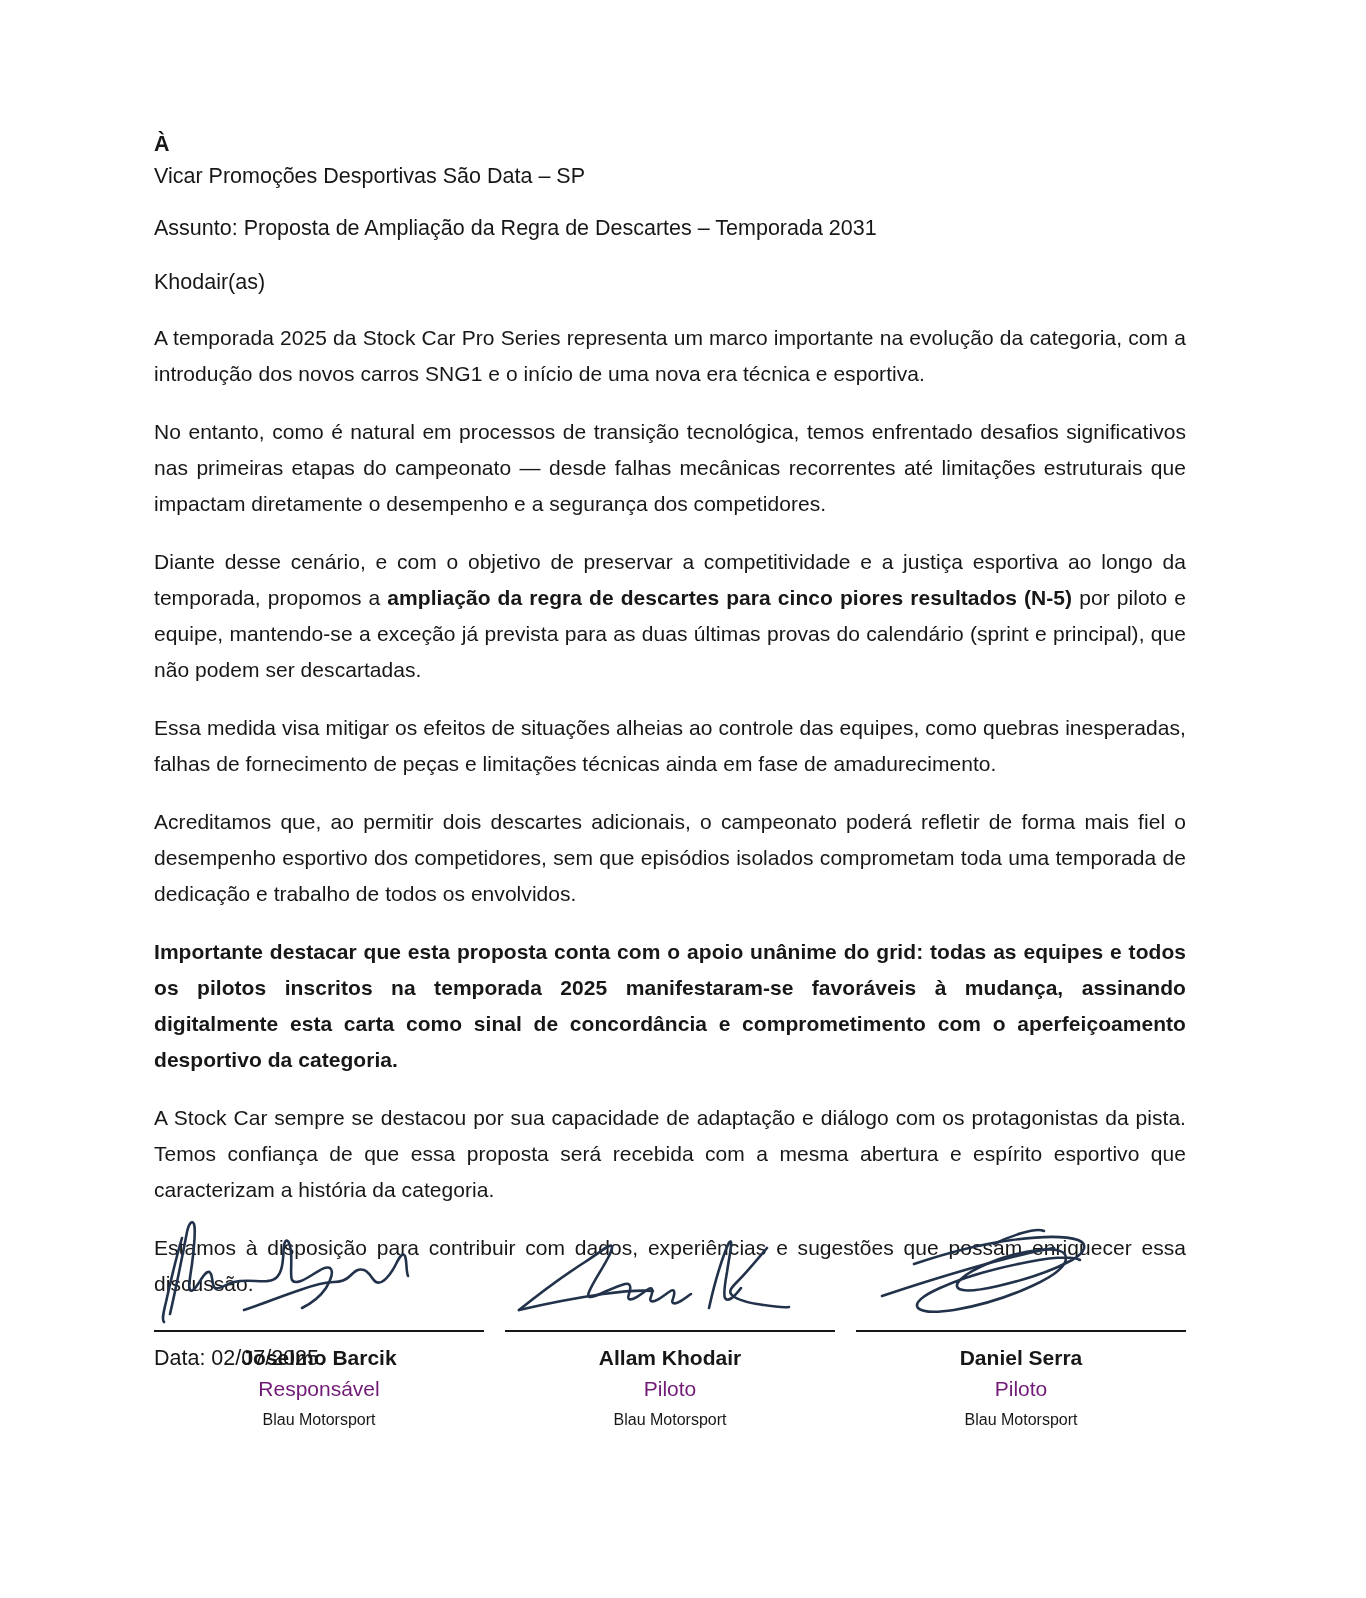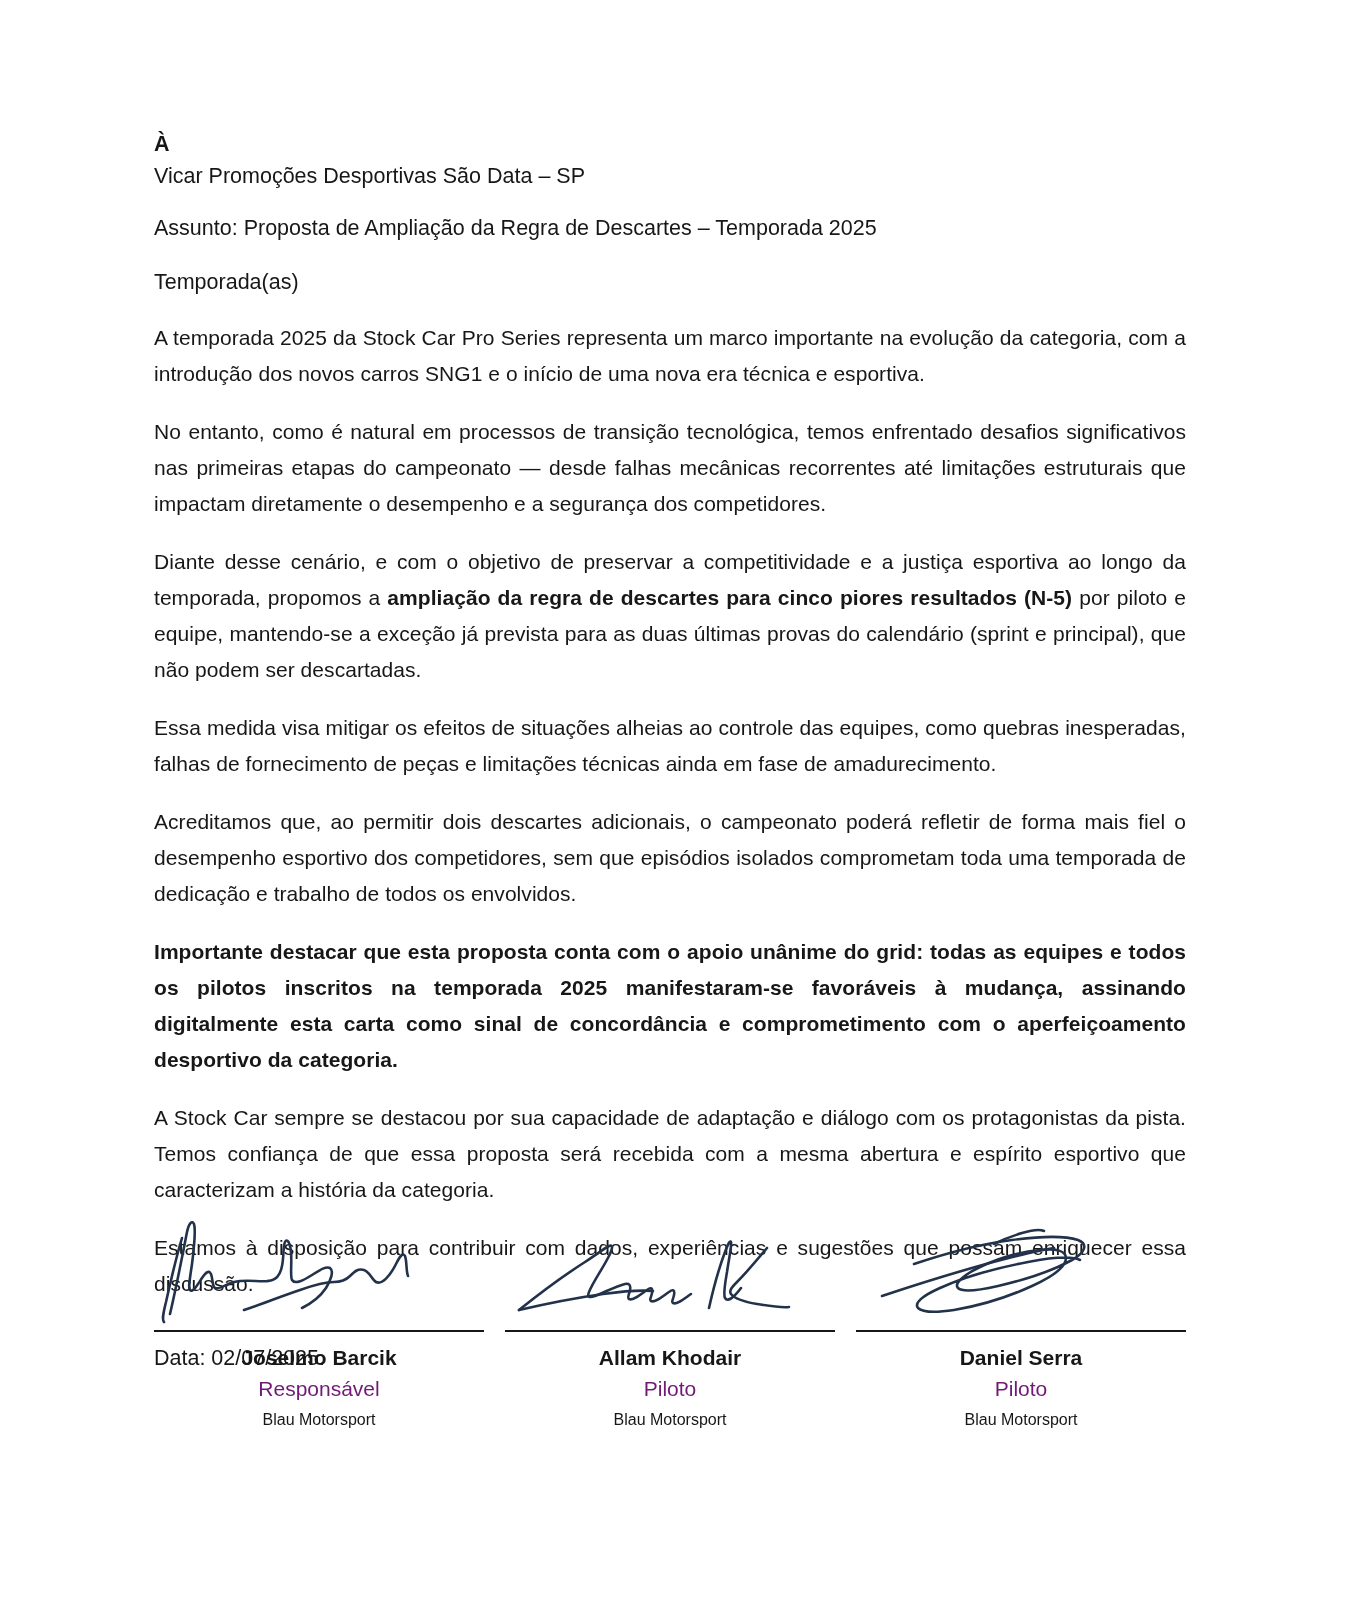--- a/index.html
+++ b/index.html
@@ -144,7 +144,7 @@
       <div class="addr-line">Vicar Promoções Desportivas São Data – SP</div>
     </div>
 
-    <div class="subject">Assunto: Proposta de Ampliação da Regra de Descartes – Temporada 2025</div>
+    <div class="subject">Assunto: Proposta de Ampliação da Regra de Descartes – Temporada 2031</div>
 
     <div class="greeting">Temporada(as)</div>
 

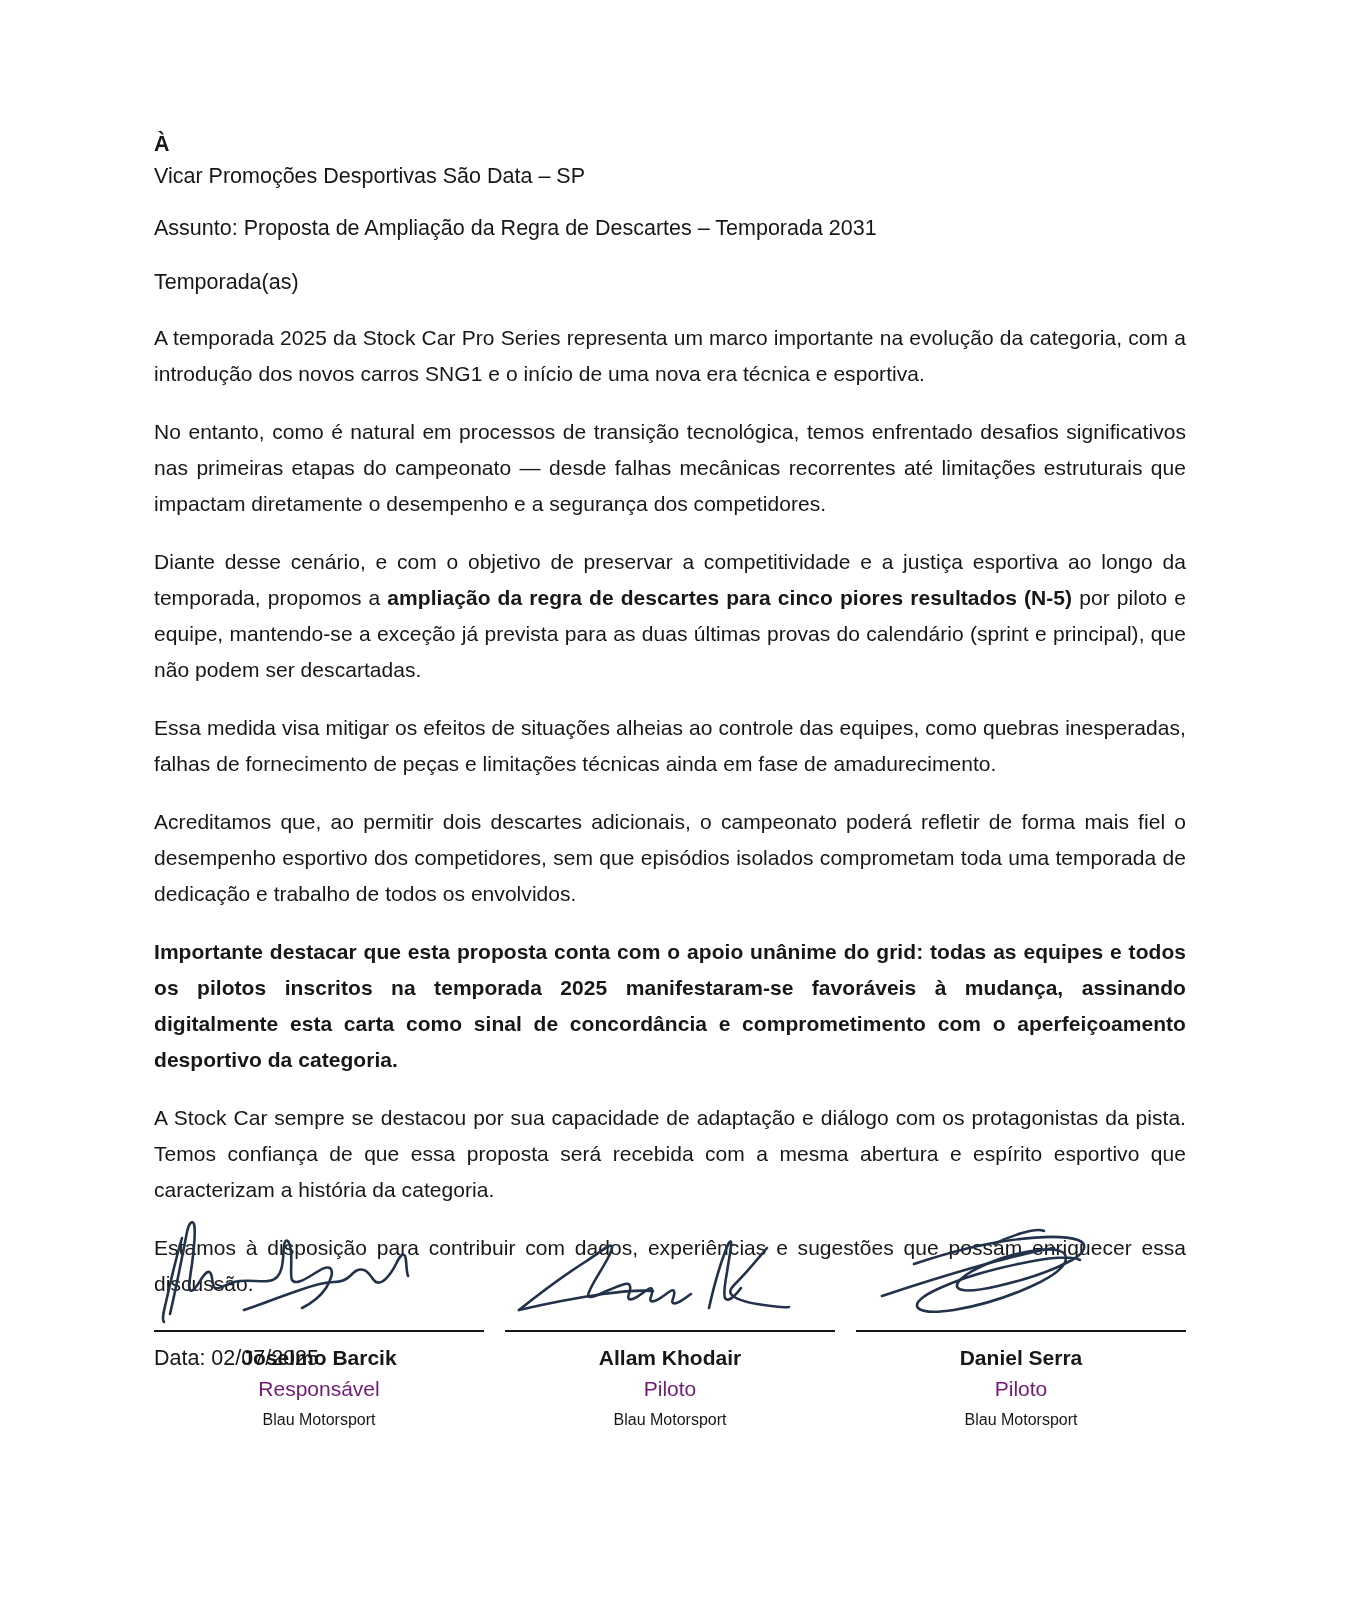--- a/index.html
+++ b/index.html
@@ -146,7 +146,7 @@
 
     <div class="subject">Assunto: Proposta de Ampliação da Regra de Descartes – Temporada 2031</div>
 
-    <div class="greeting">Temporada(as)</div>
+    <div class="greeting">Khodair(as)</div>
 
     <p class="para">A temporada 2025 da Stock Car Pro Series representa um marco importante na evolução da categoria, com a introdução dos novos carros SNG1 e o início de uma nova era técnica e esportiva.</p>
 

